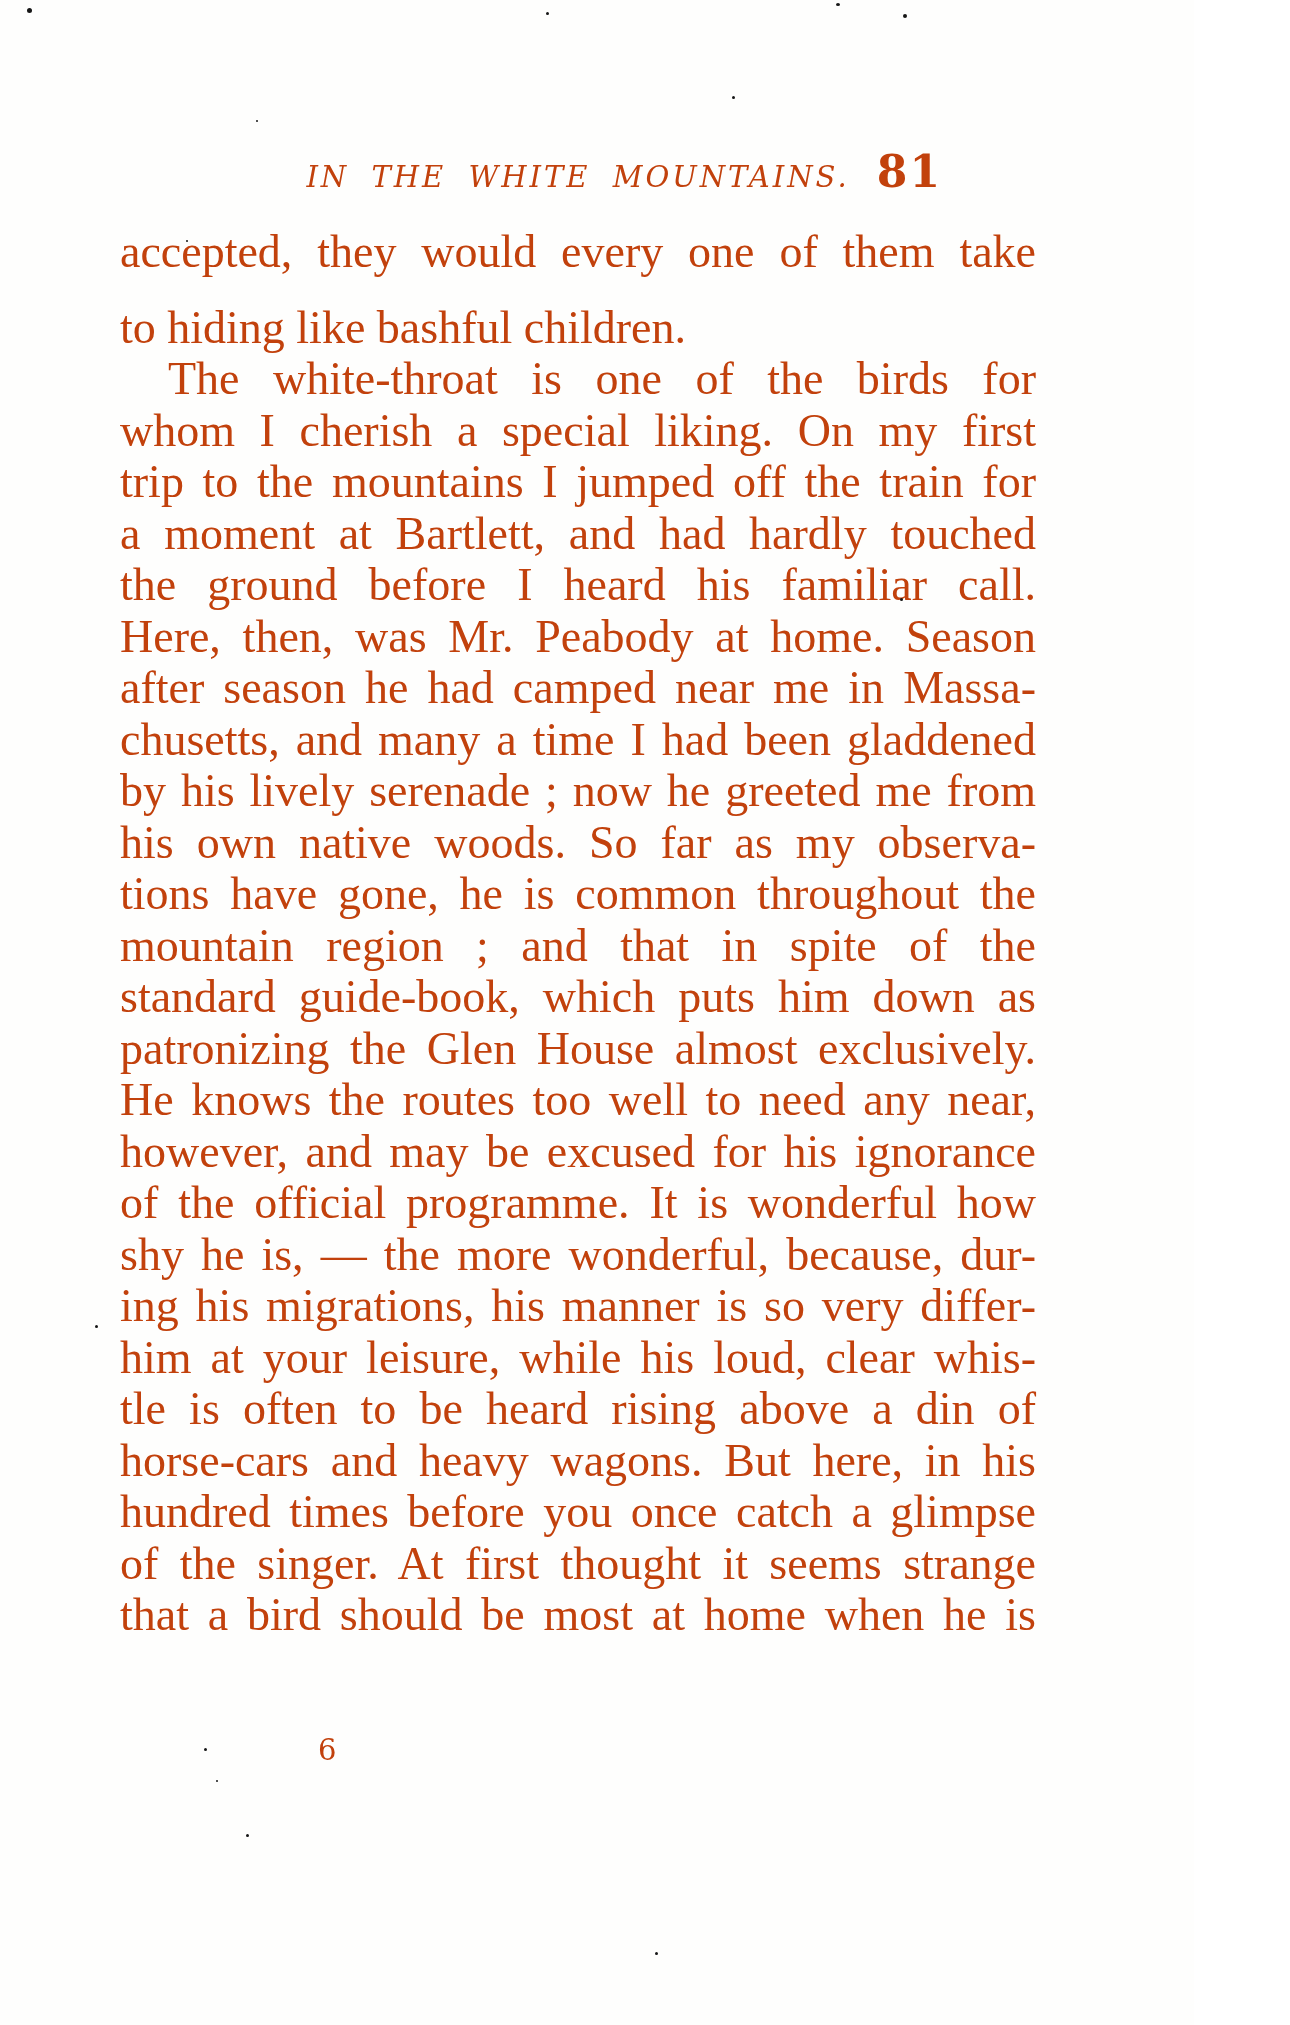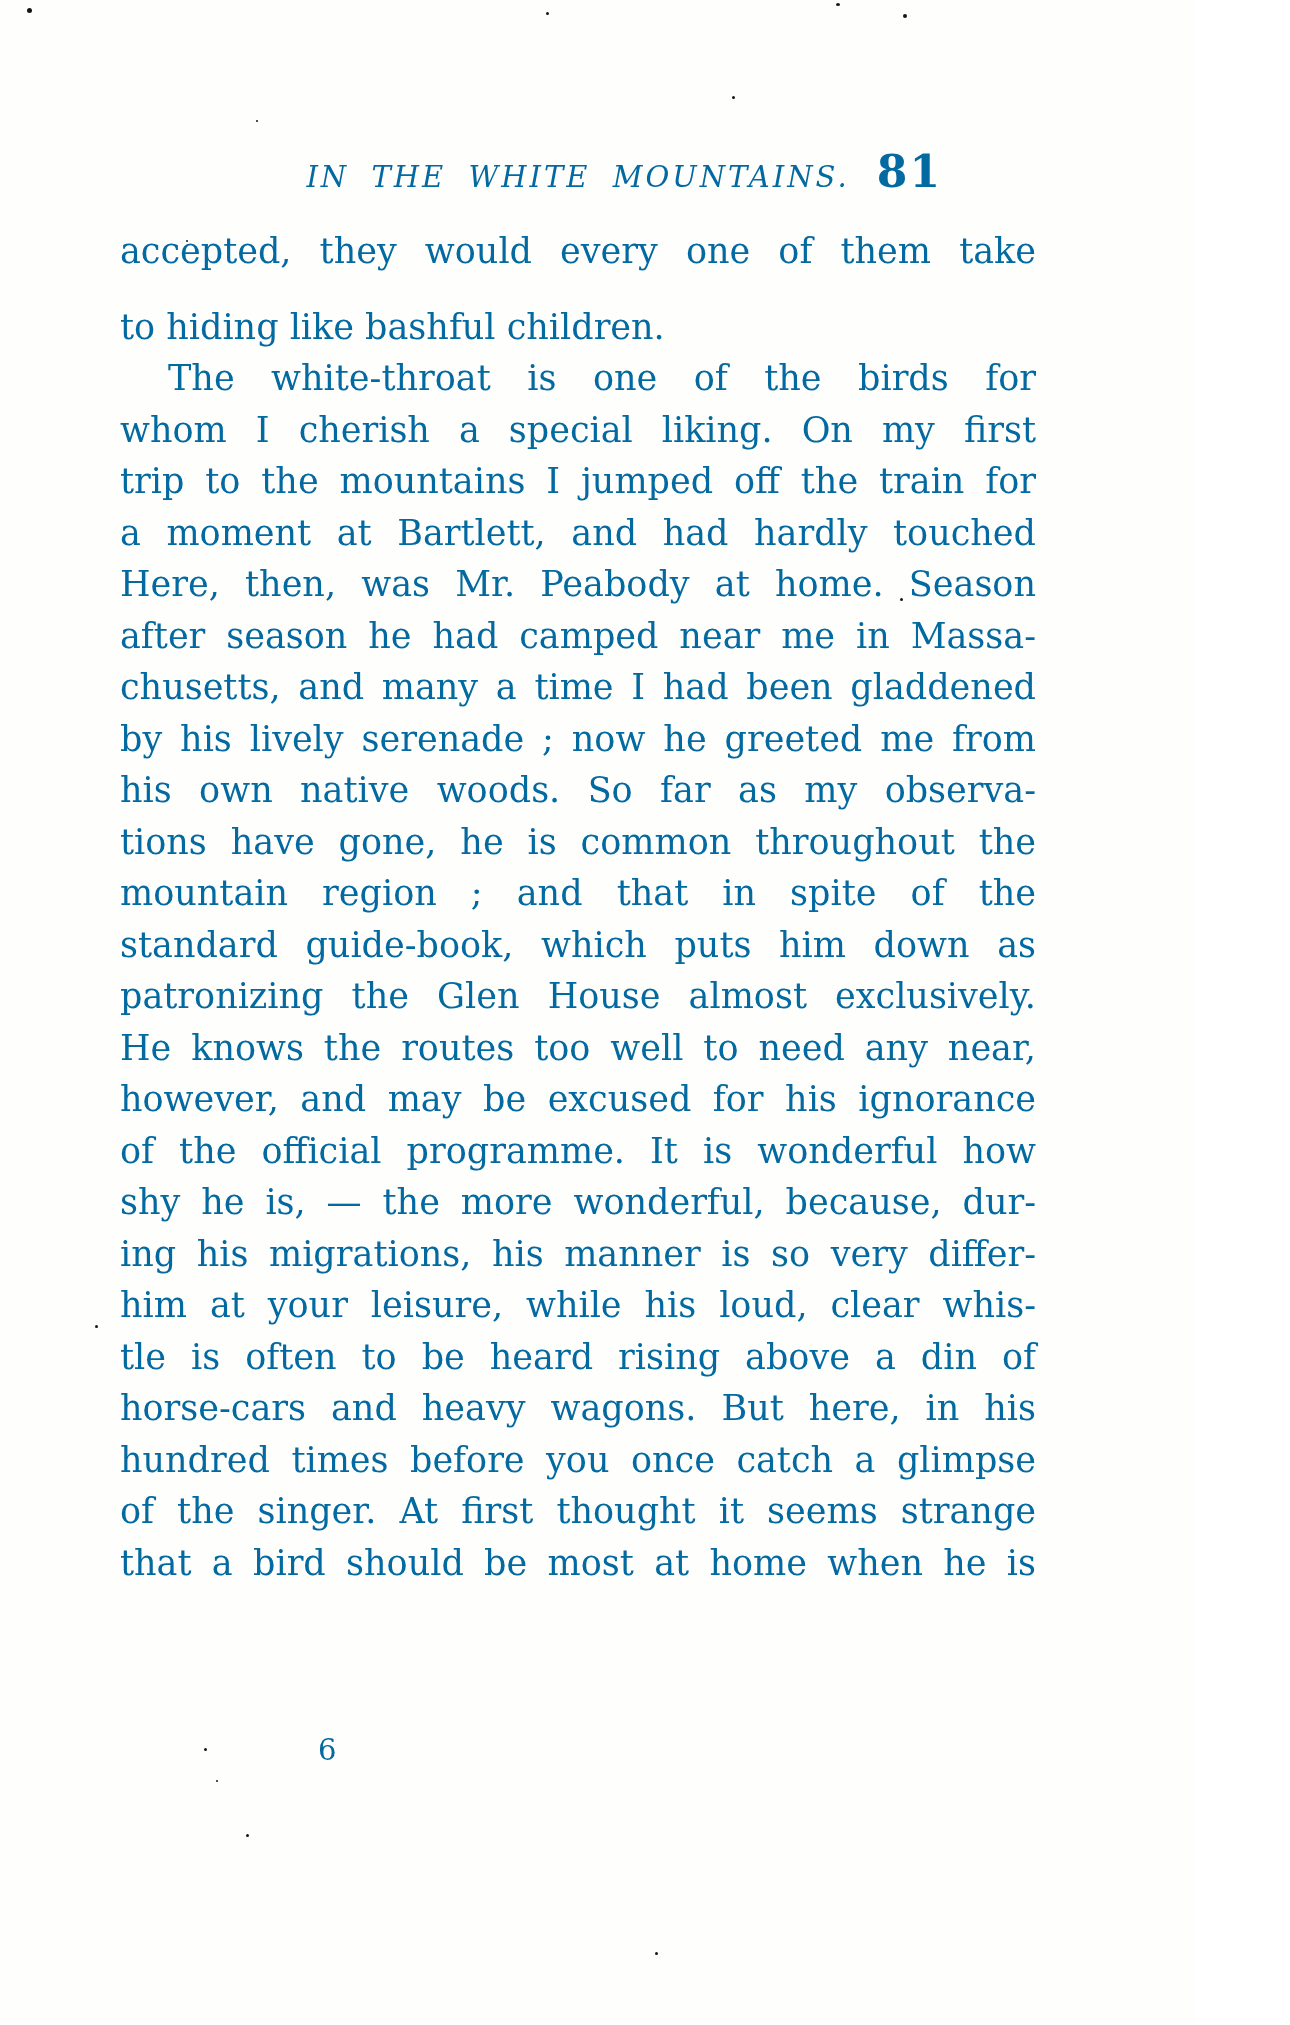--- a/index.html
+++ b/index.html
@@ -10,7 +10,7 @@
     background: #fefefd;
     overflow: hidden;
     font-family: "DejaVu Serif", "Liberation Serif", serif;
-    color: #0369a1;
+    color: #c2410c;
   }
   .running-head {
     position: absolute;

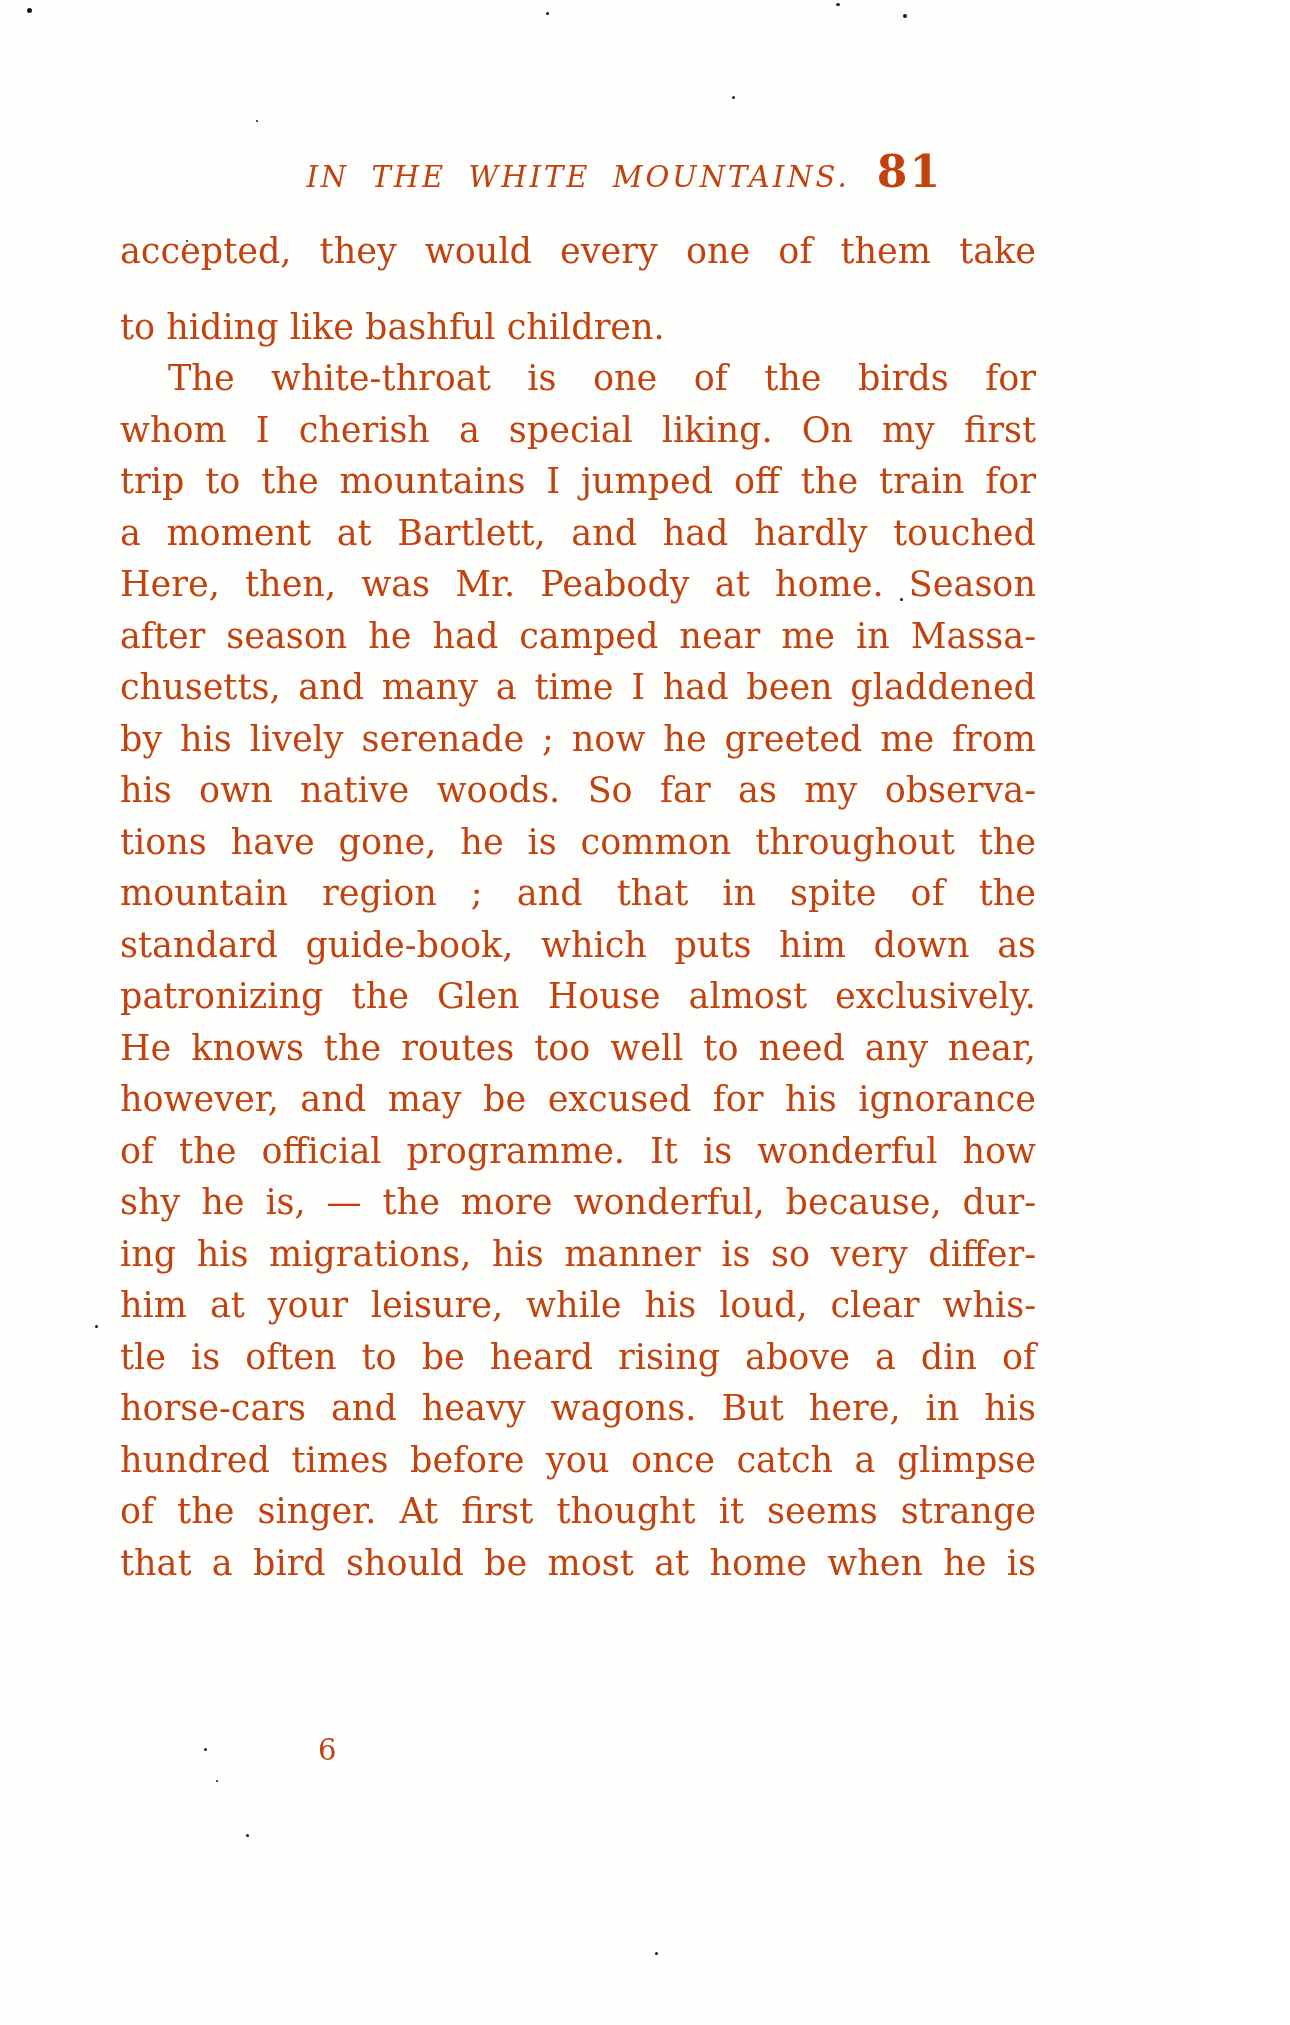--- a/index.html
+++ b/index.html
@@ -39,8 +39,9 @@
     top: 226px;
     left: 120px;
     width: 916px;
-    font-size: 35px;
+    font-size: 46px;
     line-height: 51.5px;
+    font-family: Liberation Serif, serif;
   }
   .paragraph { margin: 0; }
   .line {

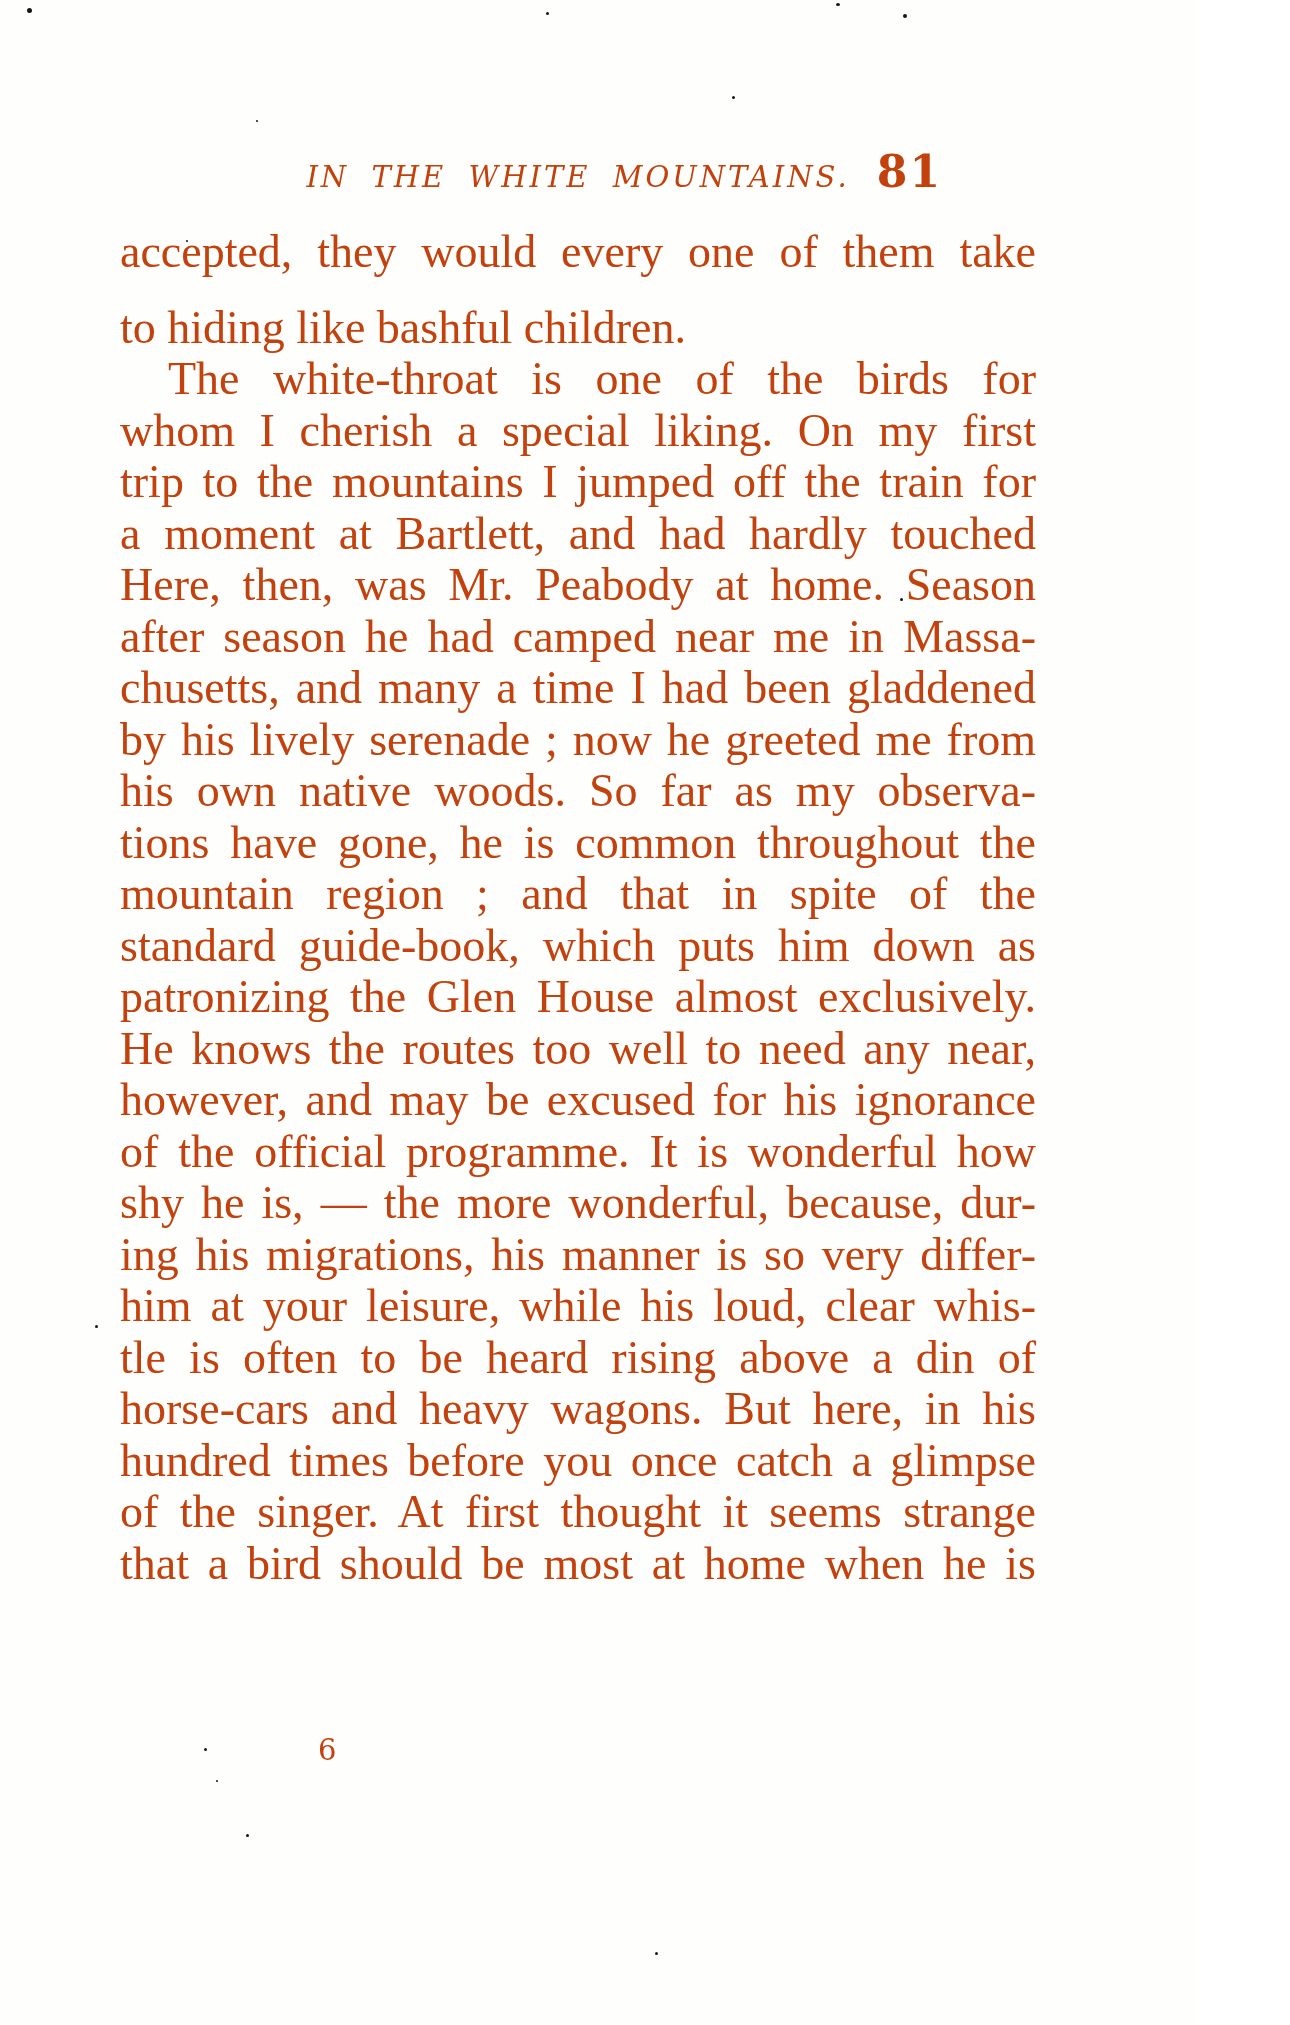--- a/index.html
+++ b/index.html
@@ -84,6 +84,7 @@
         <div class="line">whom I cherish a special liking. On my first</div>
         <div class="line">trip to the mountains I jumped off the train for</div>
         <div class="line">a moment at Bartlett, and had hardly touched</div>
+        <div class="line">the ground before I heard his familiar call.</div>
         <div class="line">Here, then, was Mr. Peabody at home. Season</div>
         <div class="line">after season he had camped near me in Massa-</div>
         <div class="line">chusetts, and many a time I had been gladdened</div>

